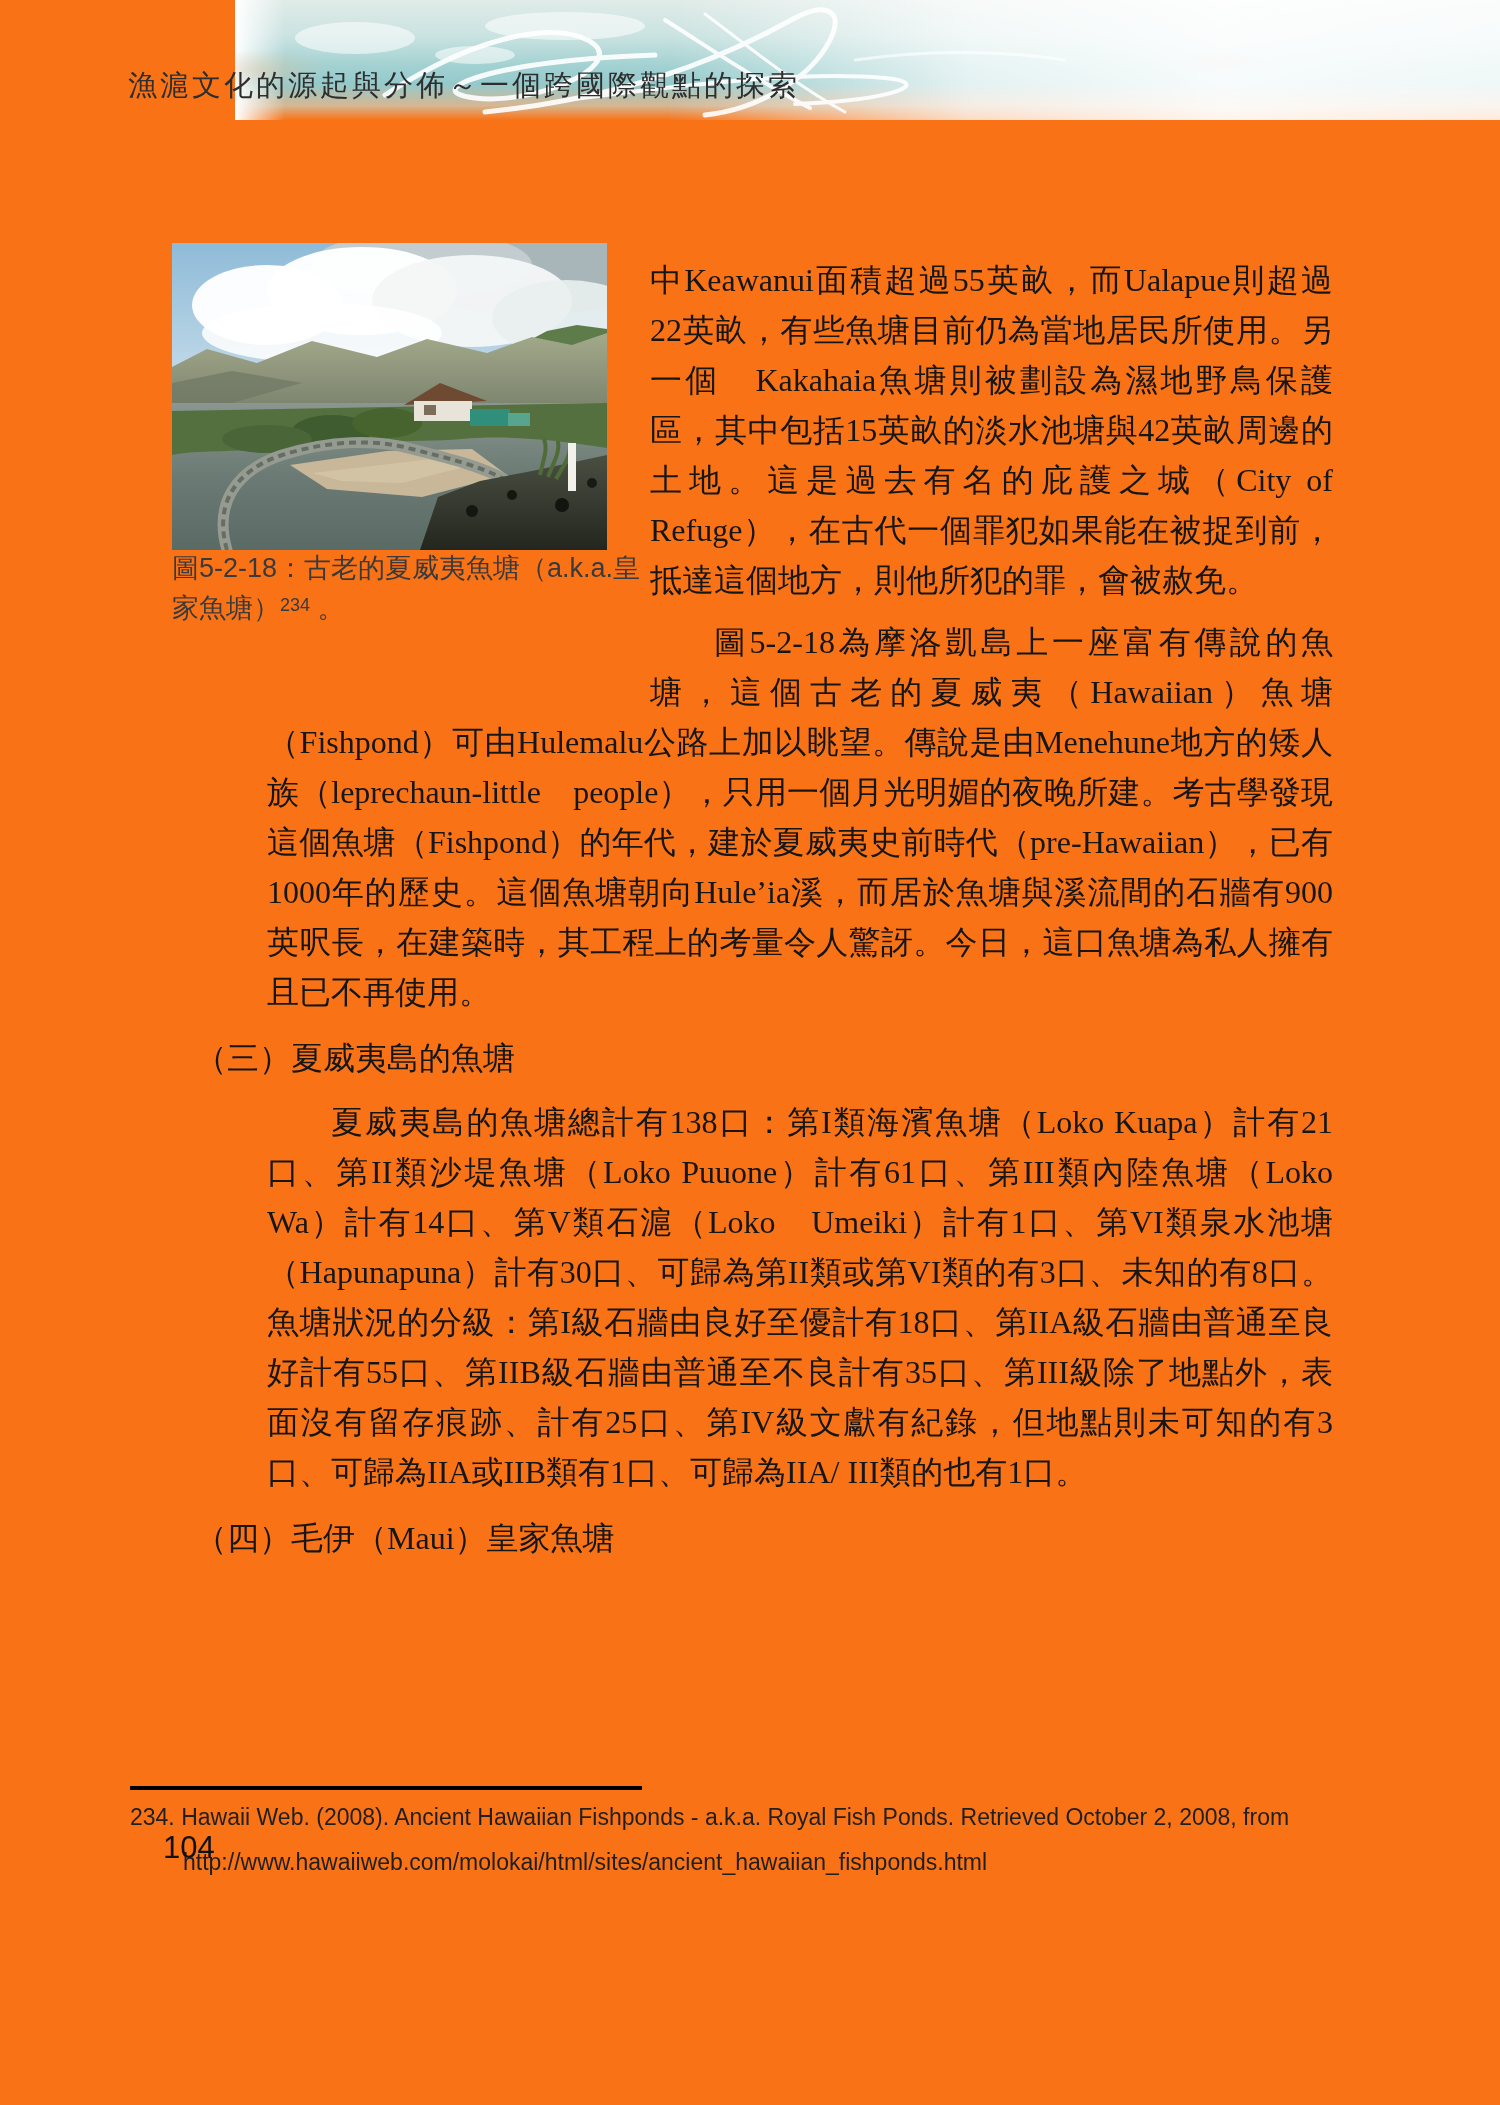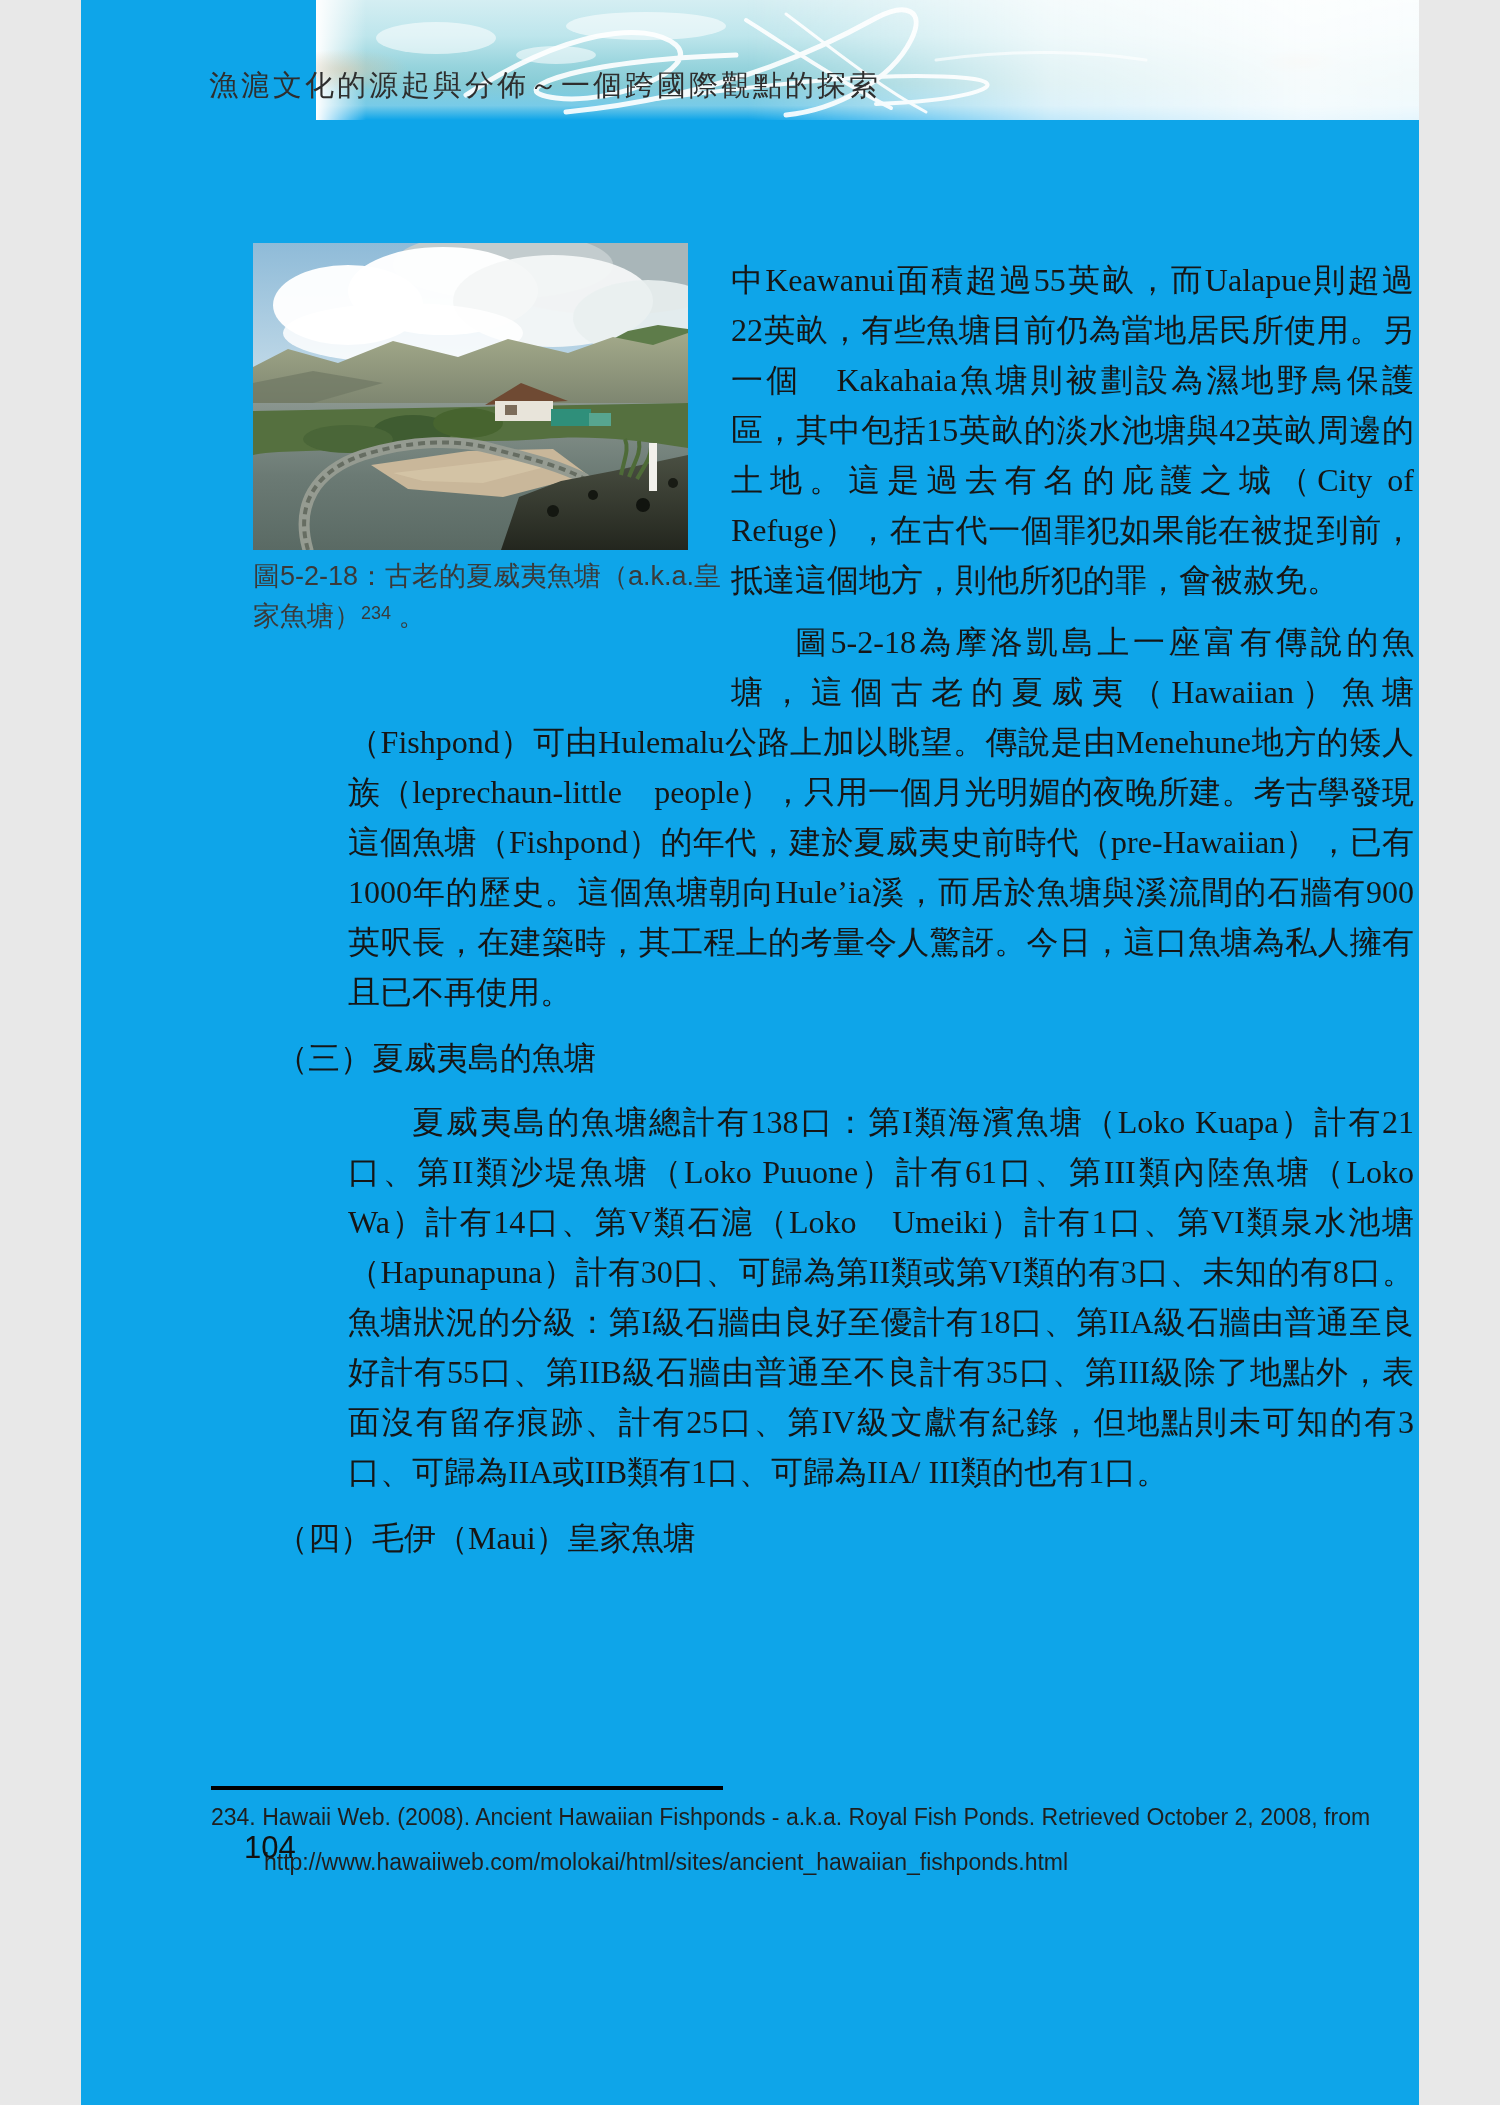--- a/index.html
+++ b/index.html
@@ -4,7 +4,7 @@
 <style>
   html,body{margin:0;padding:0;background:#e8e8e8;}
   .page{
-    position:relative;width:1338px;height:2105px;background:#0ea5e9;
+    position:relative;width:1500px;height:2105px;background:#f97316;
     margin:0 auto;overflow:hidden;
     font-family:"Liberation Serif","DejaVu Serif",serif;color:#161616;
   }

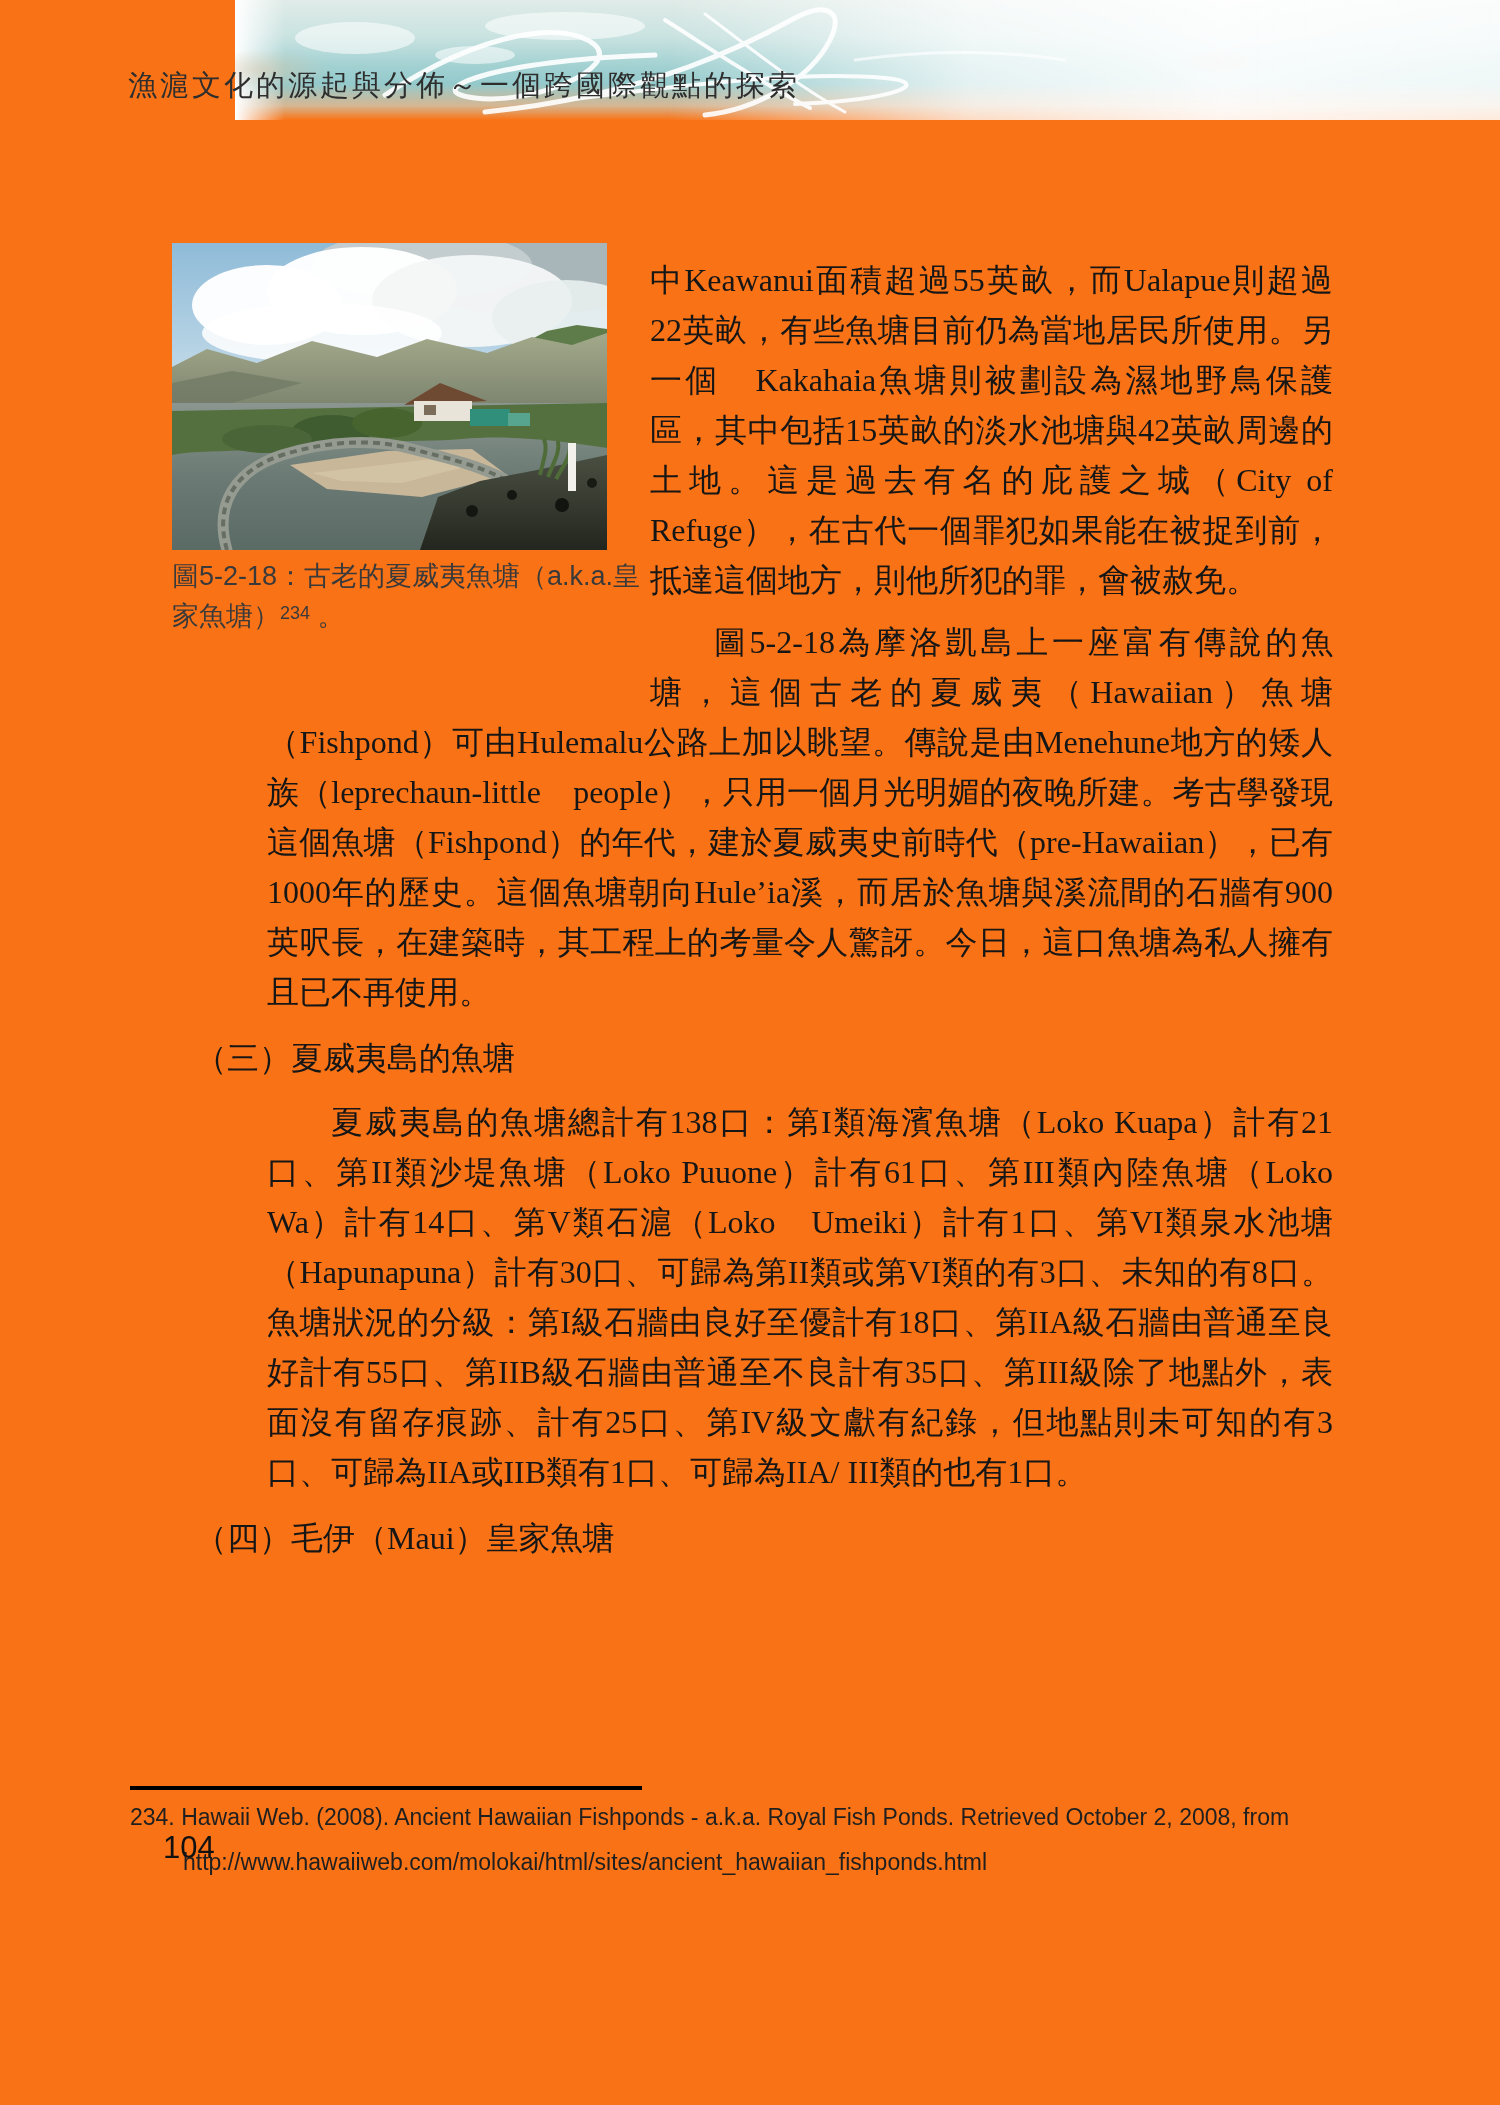--- a/index.html
+++ b/index.html
@@ -47,7 +47,7 @@
     width:435px;height:307px;display:block;background:#9fc3d8;
   }
   .caption{
-    width:470px;margin-top:8px;
+    width:470px;
     font-family:"Liberation Sans","DejaVu Sans",sans-serif;
     font-size:27px;line-height:37px;color:#3a3a3a;text-align:left;
   }

